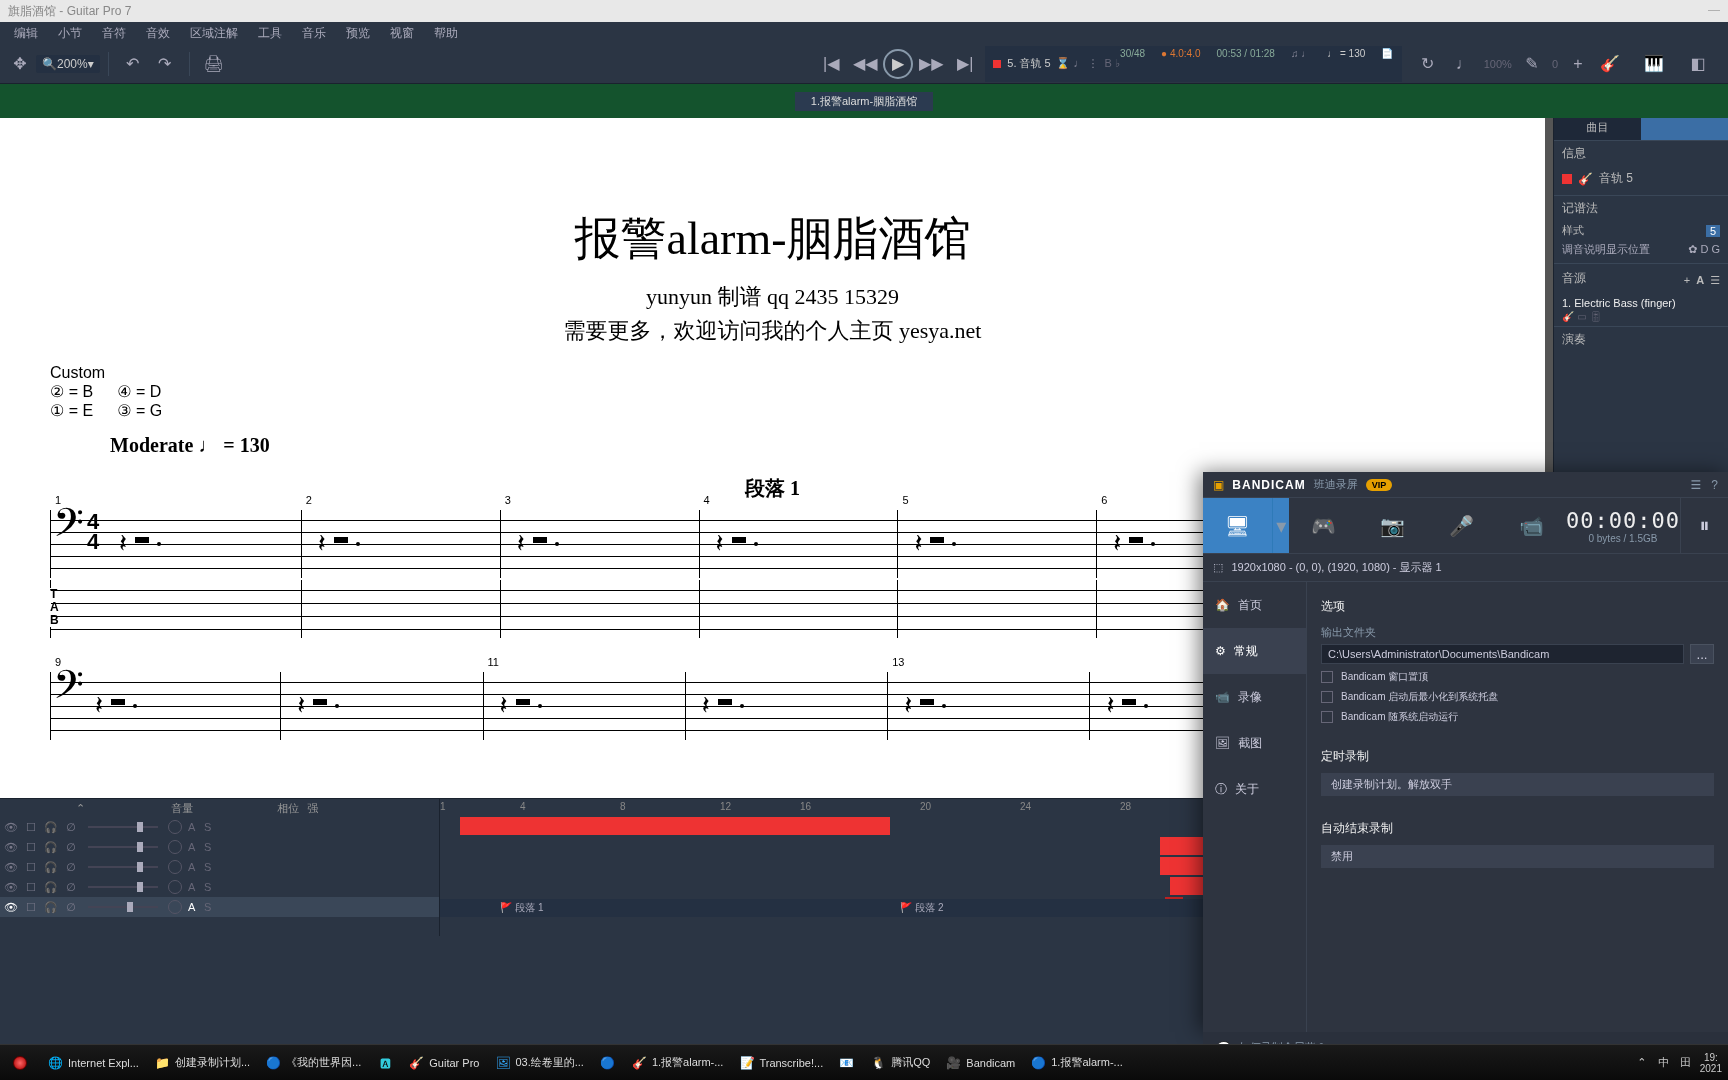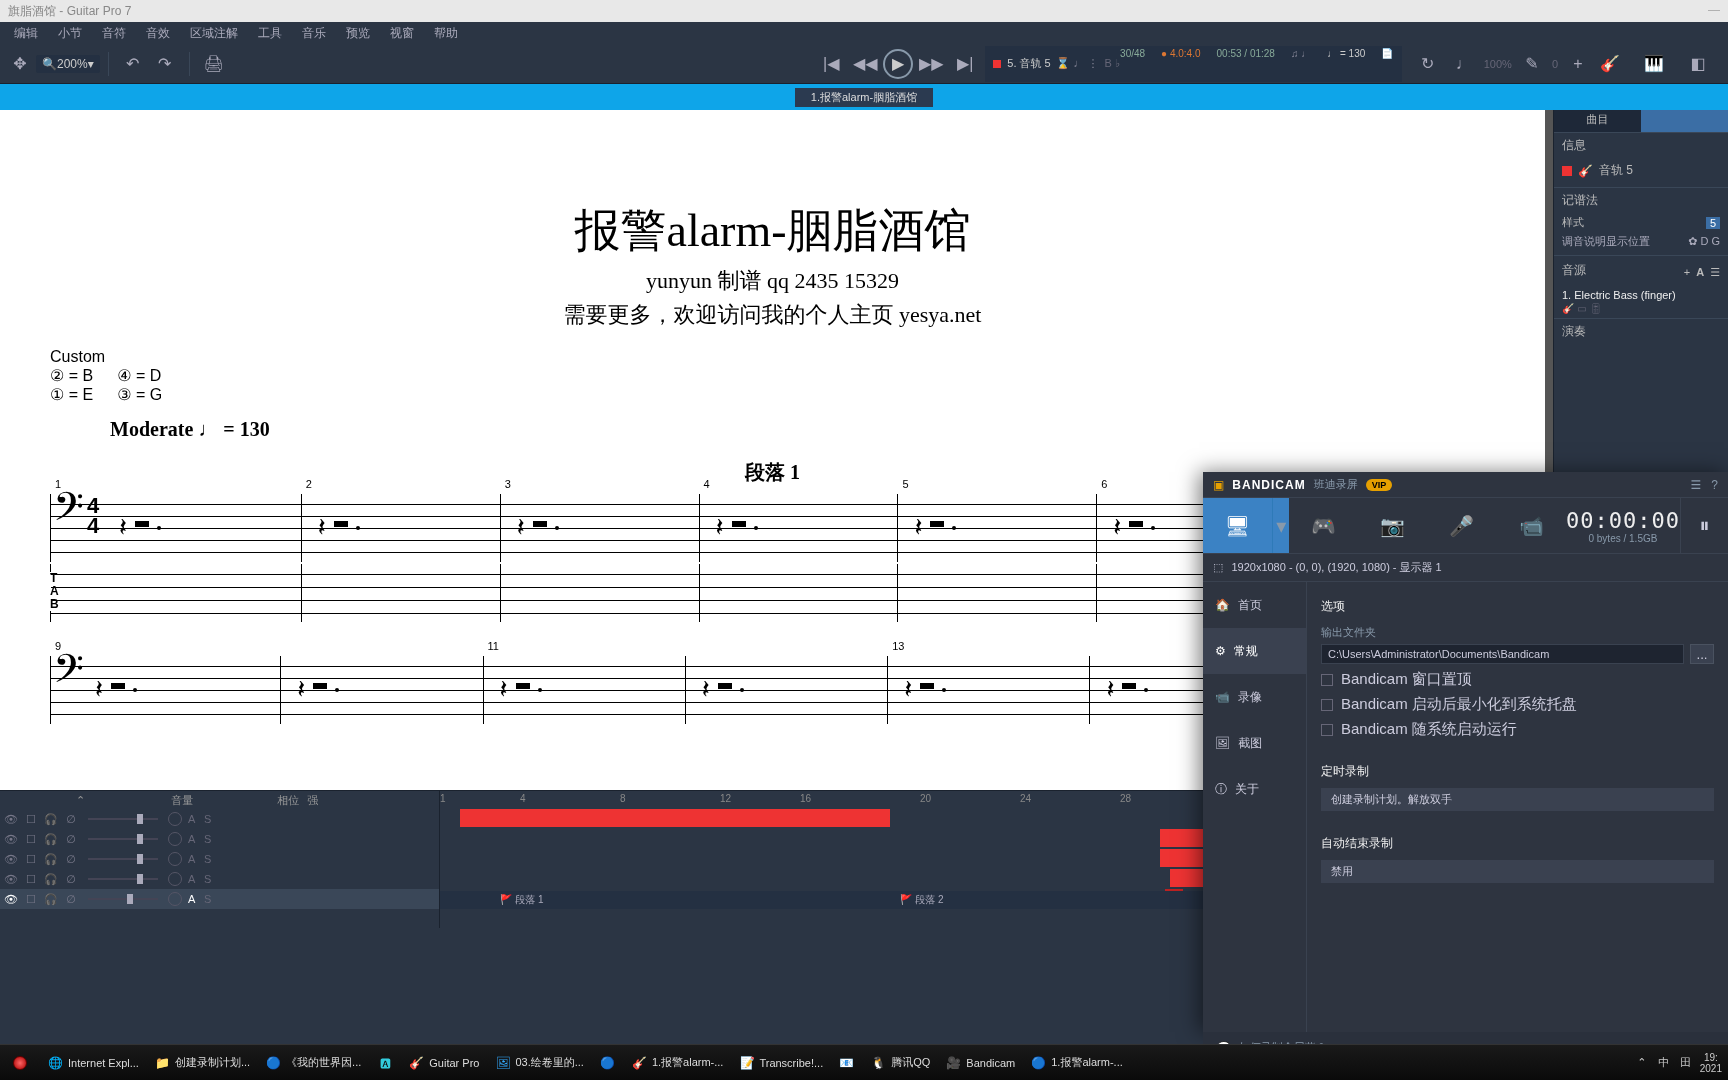--- a/index.html
+++ b/index.html
@@ -29,7 +29,7 @@
 .tb-right-icons { margin-left:auto; display:flex; gap:12px; padding-right:10px; }
 
 
-.doctabs { height:26px; background:#0ea5e9; display:flex; justify-content:center; align-items:center; color:#ddd; font-size:11px; }
+.doctabs { height:34px; background:#14532d; display:flex; justify-content:center; align-items:center; color:#ddd; font-size:11px; }
 .doctabs .tab { background:#2b3a50; padding:2px 16px; }
 
 

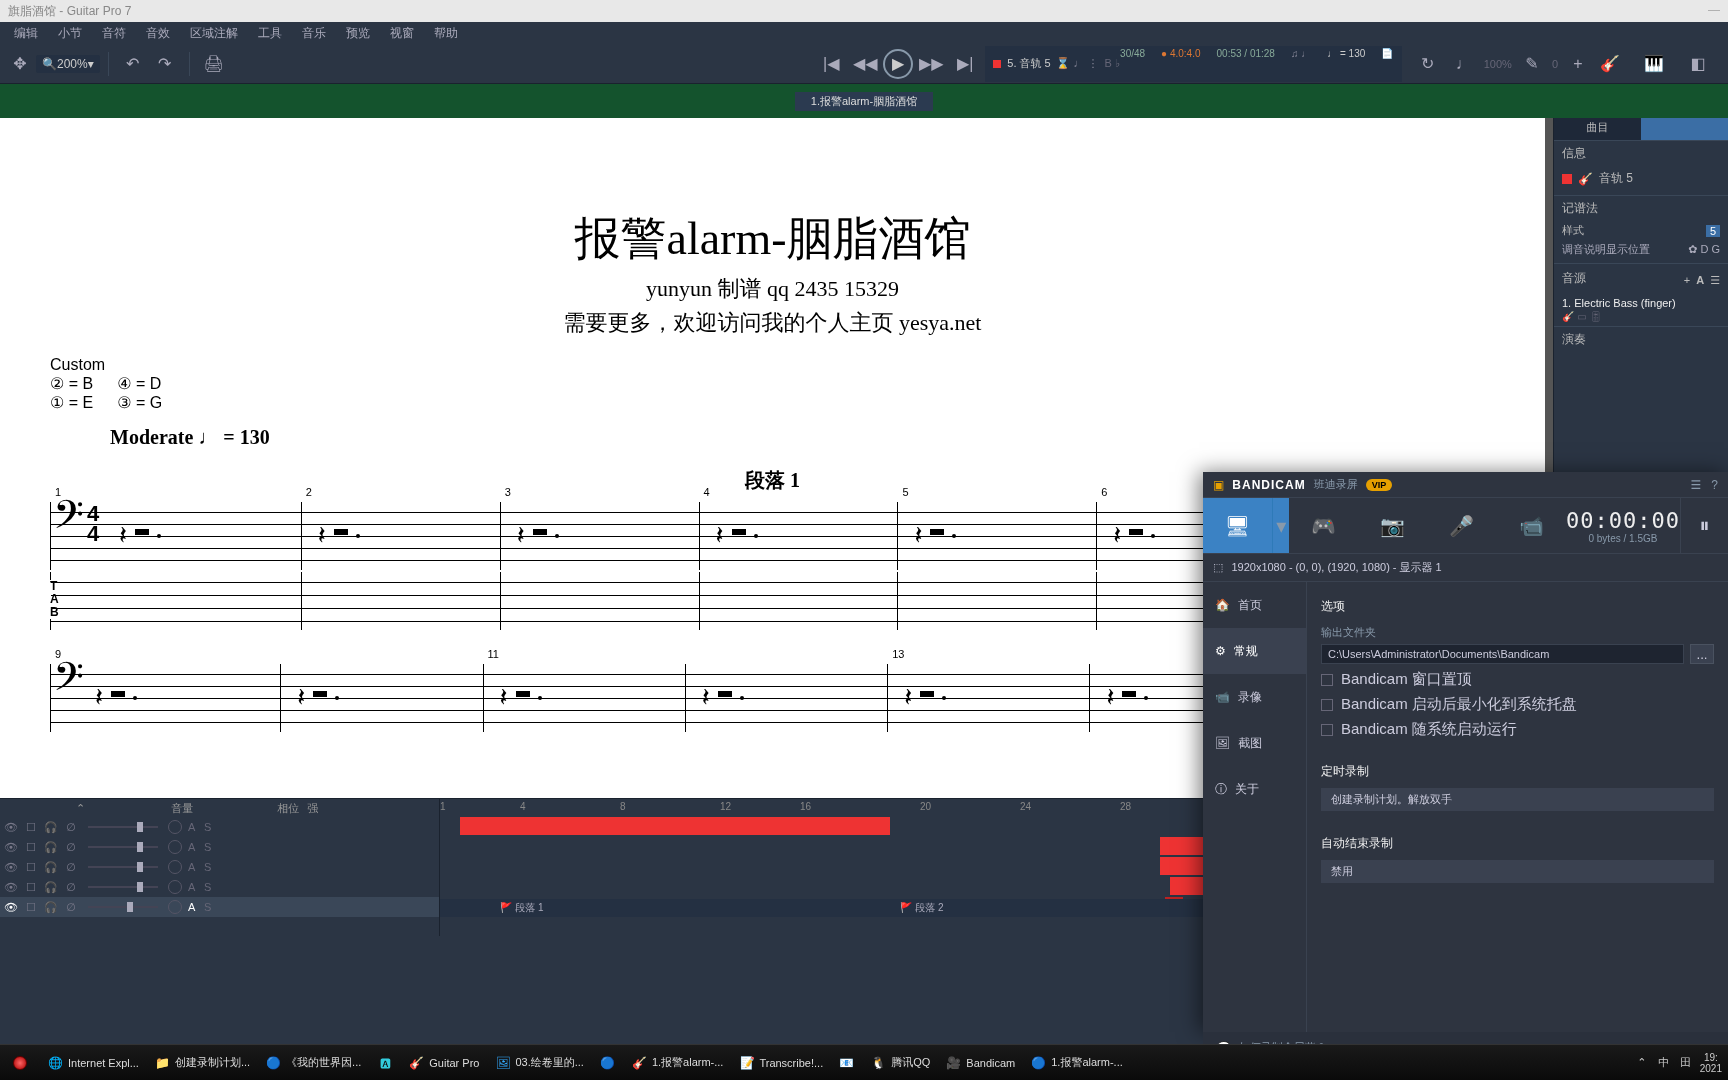--- a/index.html
+++ b/index.html
@@ -37,7 +37,7 @@
 .score { flex:1; background:#555; padding:0; position:relative; overflow:hidden; }
 .page { background:#fff; margin:0; width:1545px; height:780px; padding:30px 50px; color:#000; position:relative; }
 .score-title { text-align:center; font-size:46px; font-family:"SimSun",serif; margin-top:60px; font-weight:normal; }
-.score-sub { text-align:center; font-size:22px; font-family:"SimSun",serif; margin-top:4px; }
+.score-sub { text-align:center; font-size:22px; font-family:"SimSun",serif; margin-top:12px; }
 .score-sub2 { text-align:center; font-size:22px; font-family:"SimSun",serif; margin-top:4px; }
 .tuning { margin-top:18px; font-size:16px; font-family:serif; }
 .tuning-row { display:flex; gap:24px; }

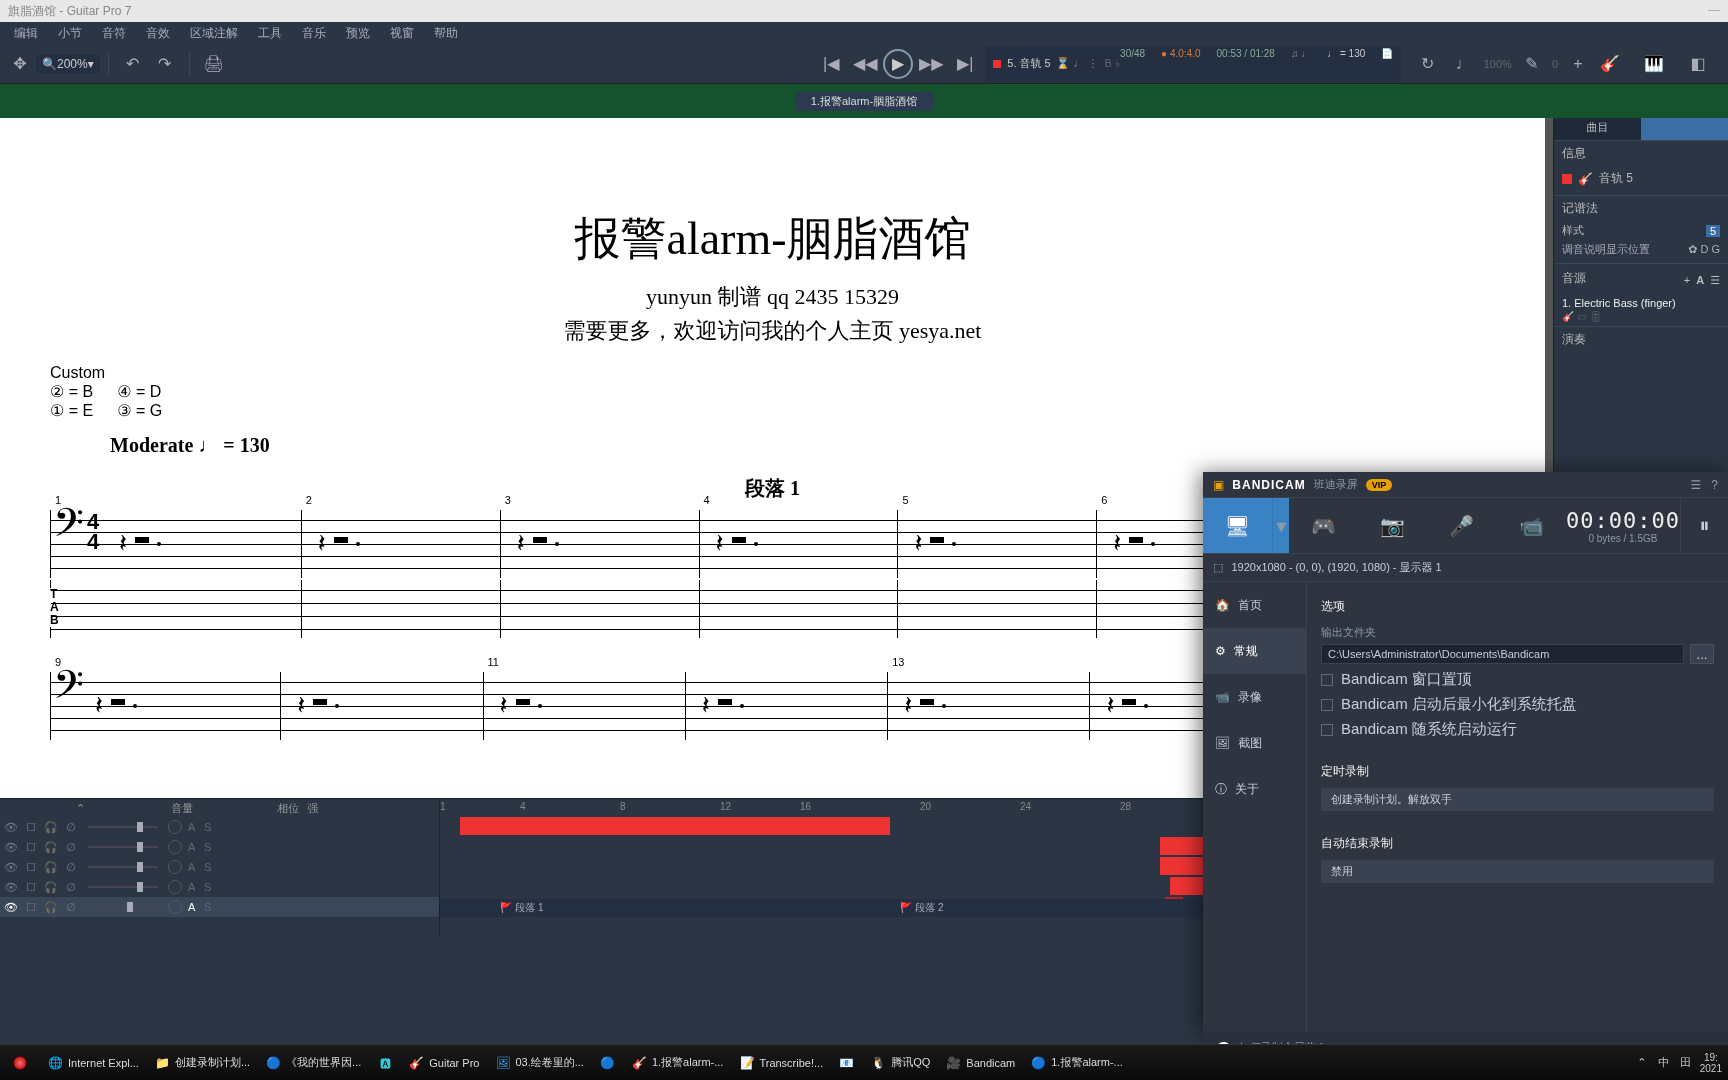--- a/index.html
+++ b/index.html
@@ -122,7 +122,7 @@
 .bc-input-row { display:flex; gap:6px; margin-top:4px; }
 .bc-input-row input { flex:1; background:#1e2430; border:1px solid #3a4250; color:#ccd; padding:3px 6px; font-size:11px; }
 .bc-input-row button { width:24px; background:#3a4150; border:1px solid #4a5260; color:#ccd; }
-.bc-chk { display:flex; align-items:center; gap:8px; margin-top:6px; font-size:15px; }
+.bc-chk { display:flex; align-items:center; gap:8px; margin-top:6px; font-size:10px; }
 .bc-chk .box { width:12px; height:12px; border:1px solid #667; }
 .bc-footer { height:30px; background:#2a303c; display:flex; align-items:center; padding:0 14px; color:#89a; font-size:11px; gap:8px; }
 .bc-panel-btn { background:#3a4150; padding:4px 10px; margin-top:4px; display:block; font-size:11px; }

